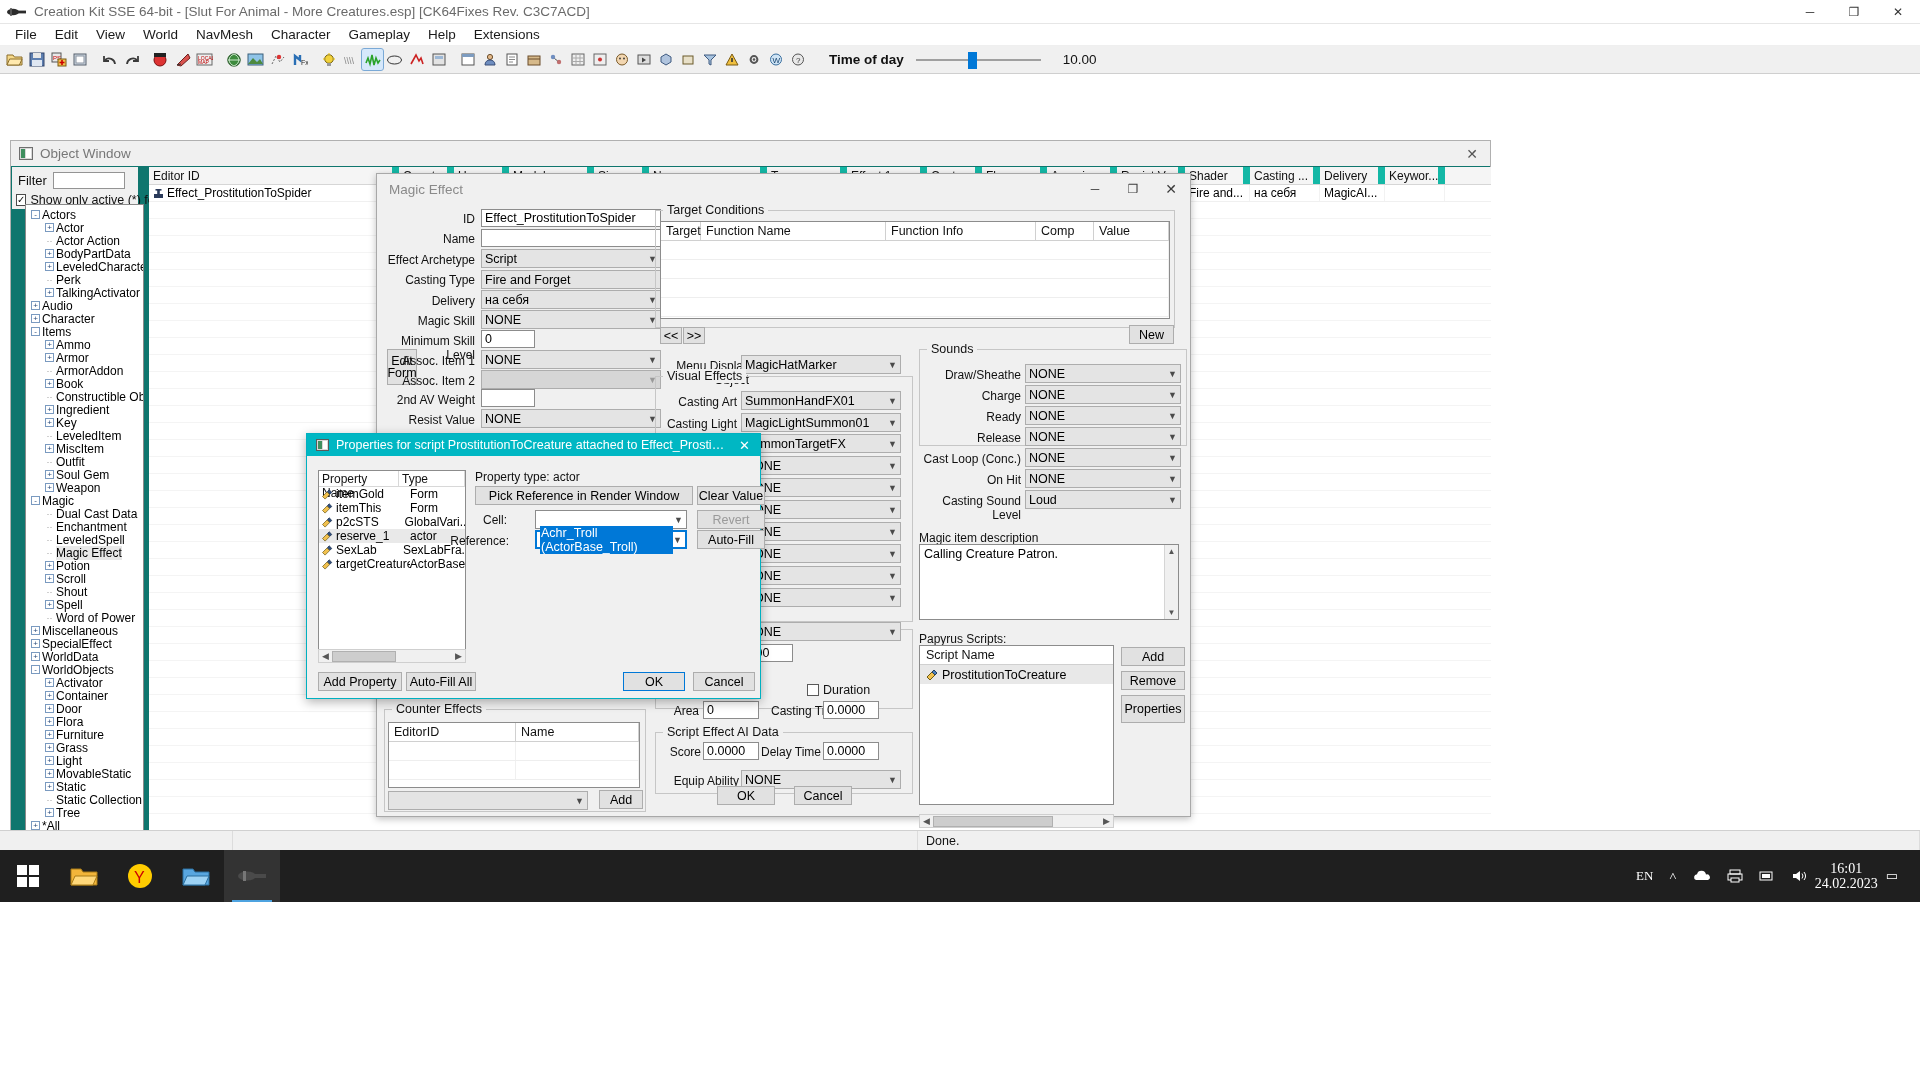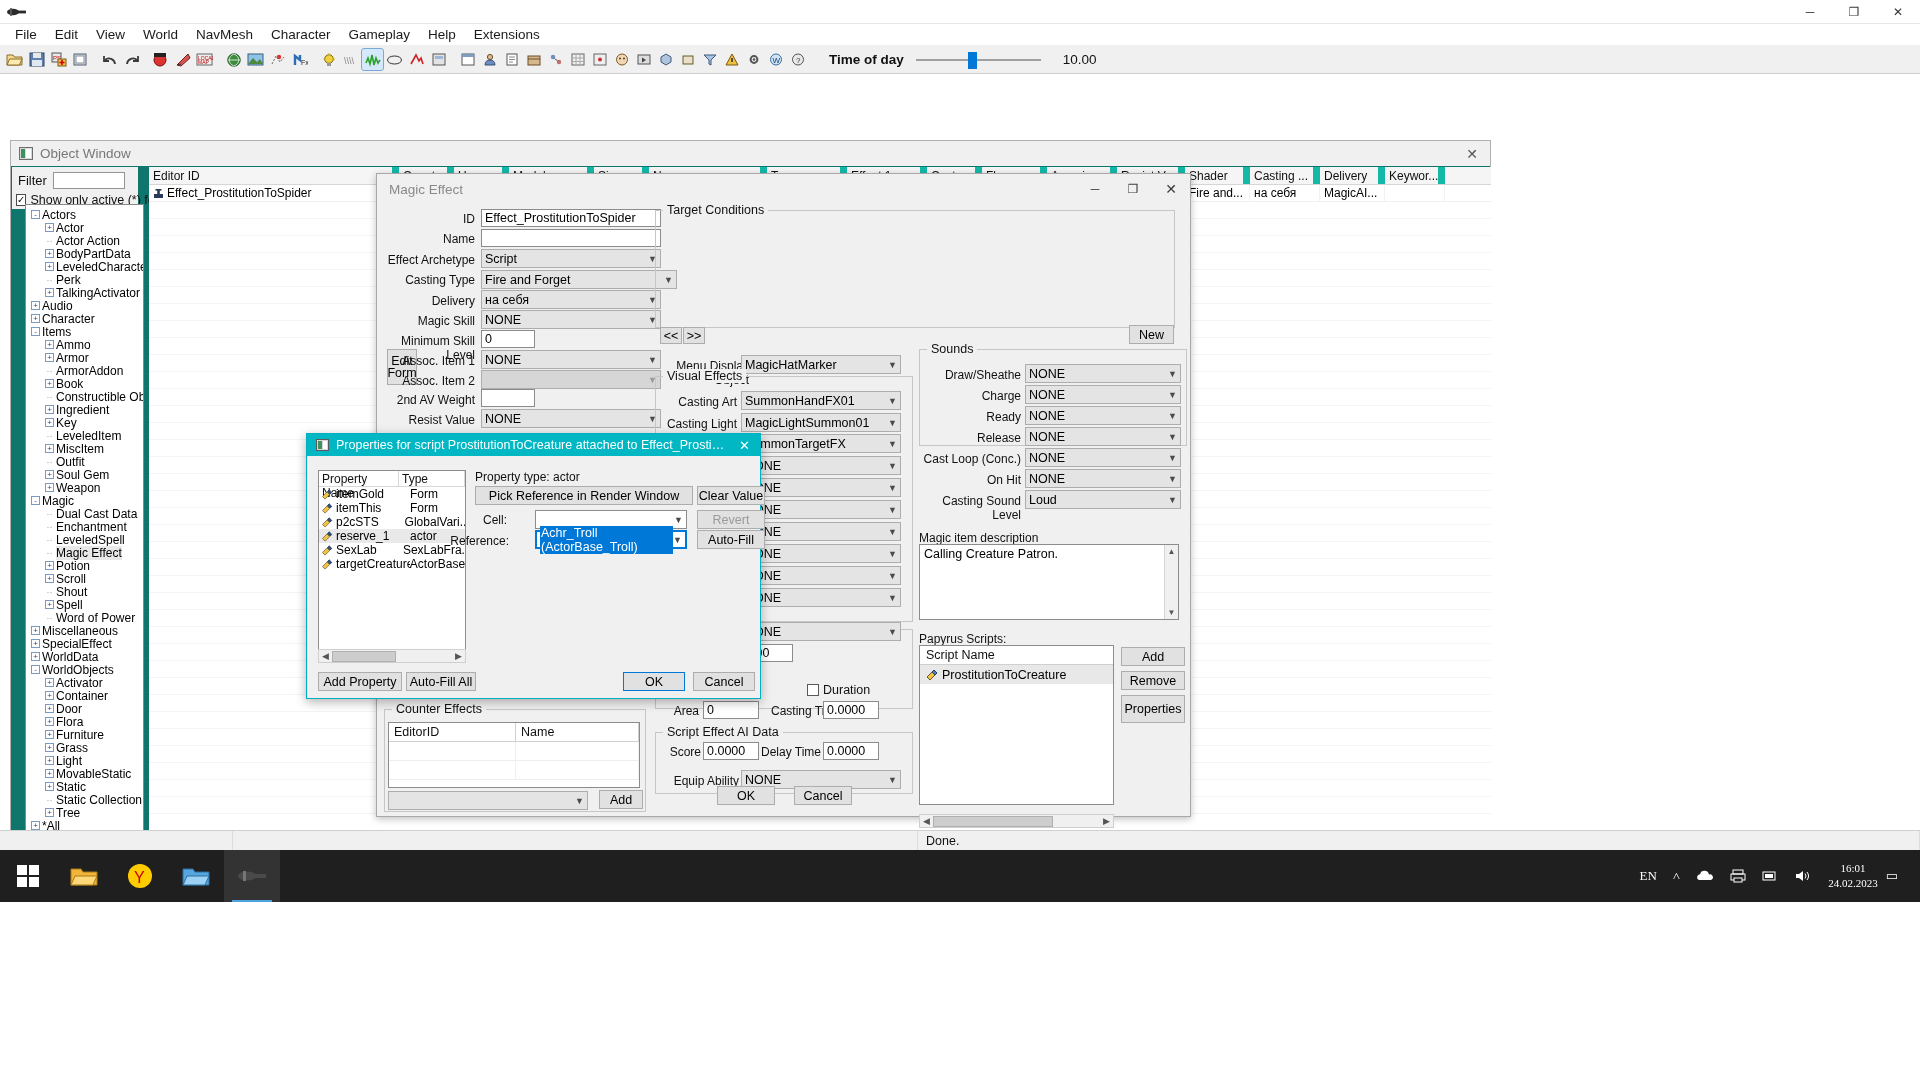--- a/index.html
+++ b/index.html
@@ -213,6 +213,7 @@
         <rect x="4" y="4.2" width="2" height="7.6" fill="#555"></rect>
       </svg>
     </div>
+    <div class="tb-text">Creation Kit SSE 64-bit - [Slut For Animal - More Creatures.esp] [CK64Fixes Rev. C3C7ACD]</div>
     <div class="tb-buttons">
       <div class="tb-btn">─</div>
       <div class="tb-btn">❐</div>

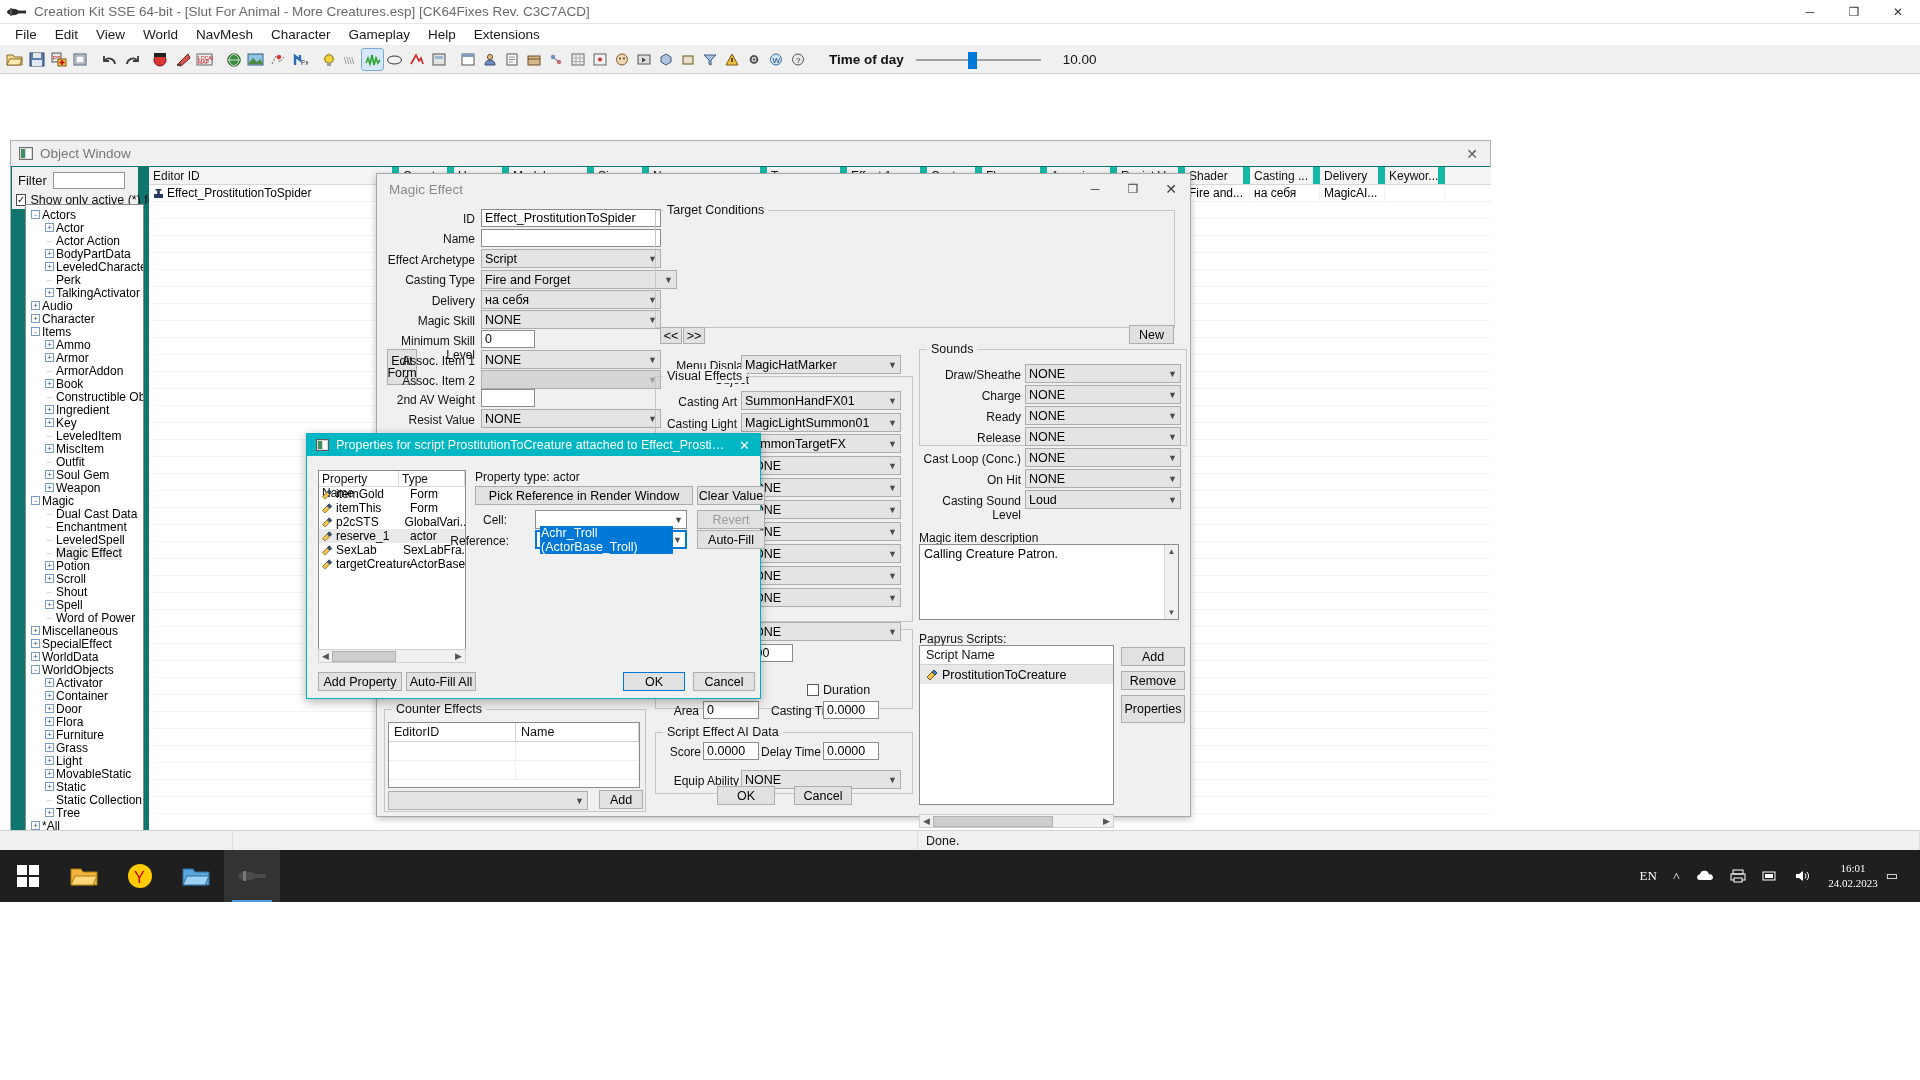--- a/index.html
+++ b/index.html
@@ -888,6 +888,27 @@
       <div class="grp" style="left:278px; top:36px; width:520px; height:118px;">
         <div class="grp-cap">Target Conditions</div>
       </div>
+      <div class="tbl" style="left:283px; top:47px; width:510px; height:98px;">
+        <div class="tbl-head" id="tc-head">
+            <div class="tbl-col" style="width: 40px;">Target</div>
+            <div class="tbl-col" style="width: 185px;">Function Name</div>
+            <div class="tbl-col" style="width: 150px;">Function Info</div>
+            <div class="tbl-col" style="width: 58px;">Comp</div>
+            <div class="tbl-col" style="width: 75px;">Value</div>
+          </div>
+        <div class="tbl-row">
+            <div class="tbl-cell" style="width:510px"></div>
+          </div>
+        <div class="tbl-row">
+            <div class="tbl-cell" style="width:510px"></div>
+          </div>
+        <div class="tbl-row">
+            <div class="tbl-cell" style="width:510px"></div>
+          </div>
+        <div class="tbl-row">
+            <div class="tbl-cell" style="width:510px"></div>
+          </div>
+      </div>
       <div class="btn" style="left:283px; top:153px; width:22px; height:17px;">&lt;&lt;</div>
       <div class="btn" style="left:306px; top:153px; width:22px; height:17px;">&gt;&gt;</div>
       <div class="btn" style="left:752px; top:151px; width:45px; height:19px;">New</div>

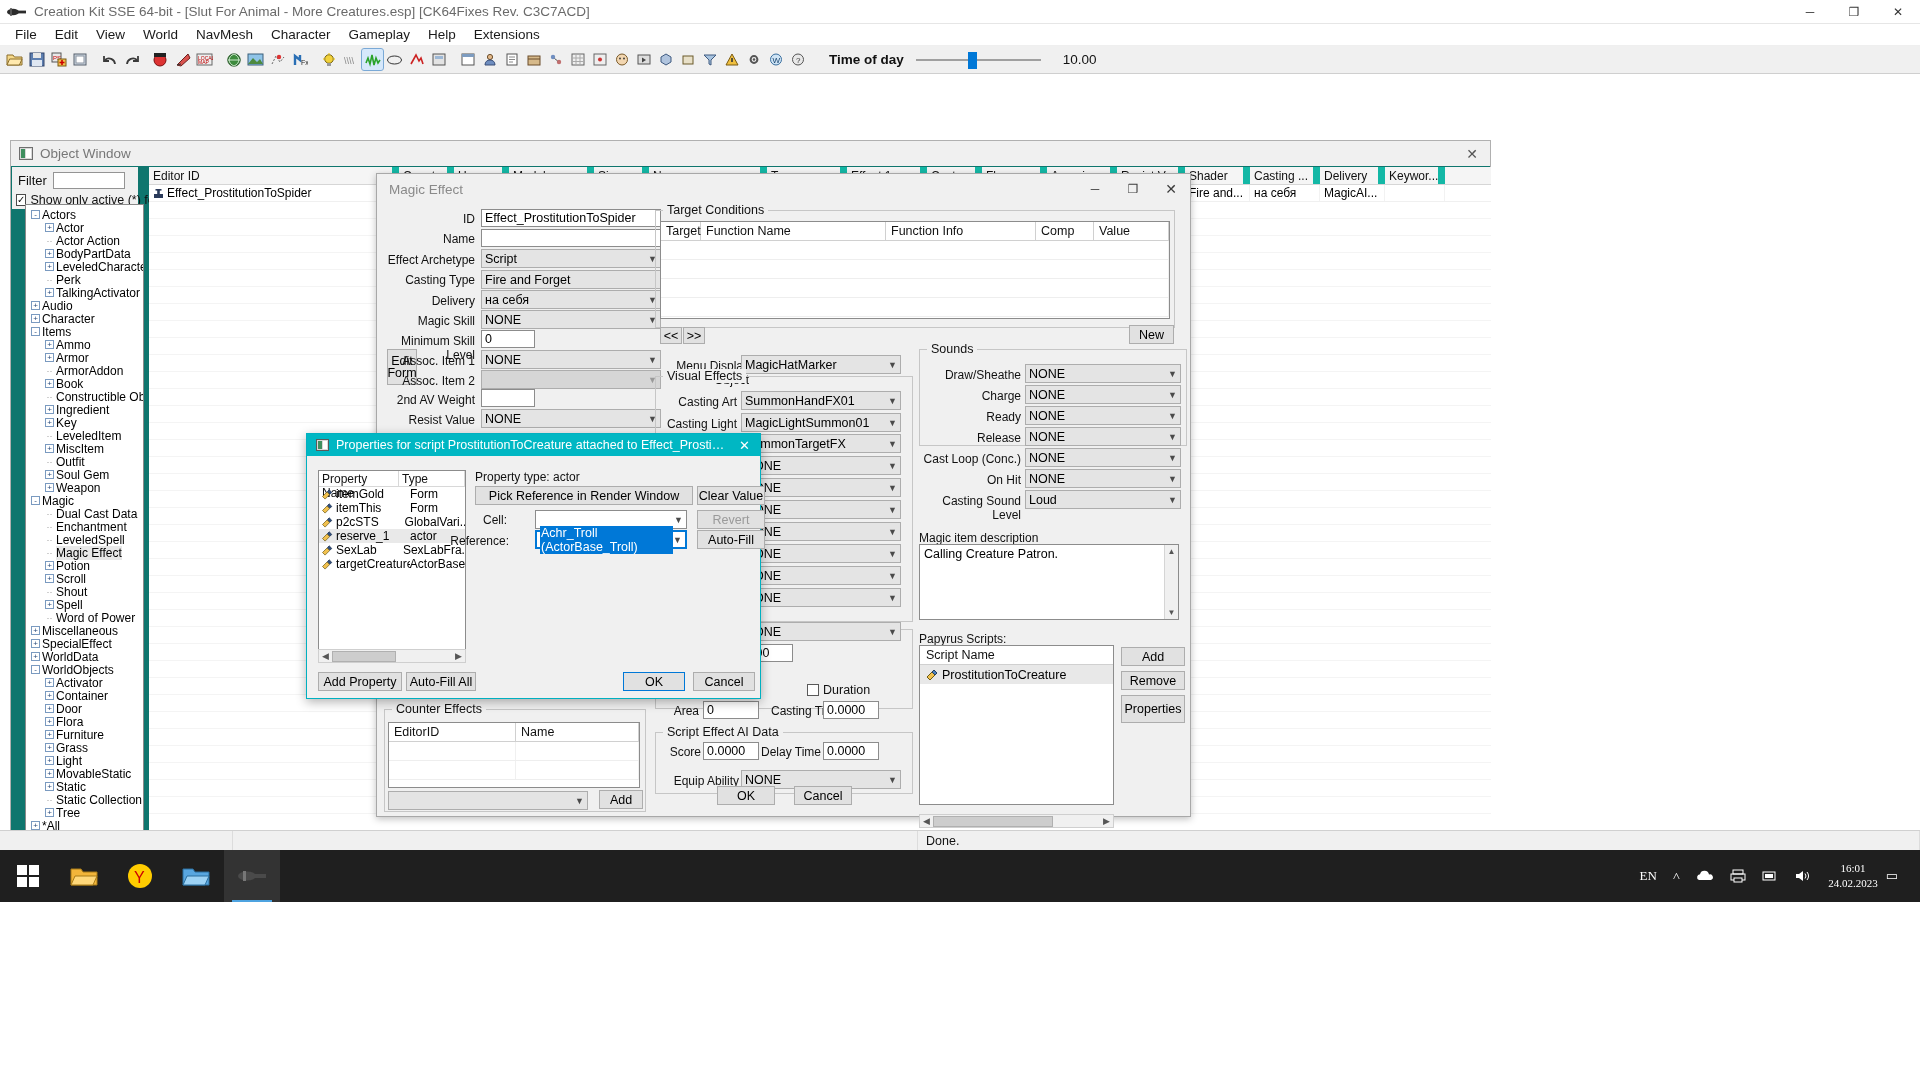--- a/index.html
+++ b/index.html
@@ -197,7 +197,7 @@
   .tb-app.active::after { content:''; position:absolute; bottom:0; left:8px; right:8px; height:2px; background:#4da3e0;}
   .tray { position:absolute; right:0; top:0; height:52px; display:flex; align-items:center; padding-right:14px;font-family:Liberation Serif, serif; }
   .tray .ti { color:#fff; font-size:13px; margin:0 8px; display:flex; align-items:center; }
-  .clock { color:#fff; font-size:11px; text-align:center; line-height:15px; margin-left:10px; }
+  .clock { color:#fff; font-size:14px; text-align:center; line-height:15px; }
   .area-below { position:absolute; left:0; top:52px; width:1920px; height:178px; background:#ffffff; }
 </style>
 </head>

